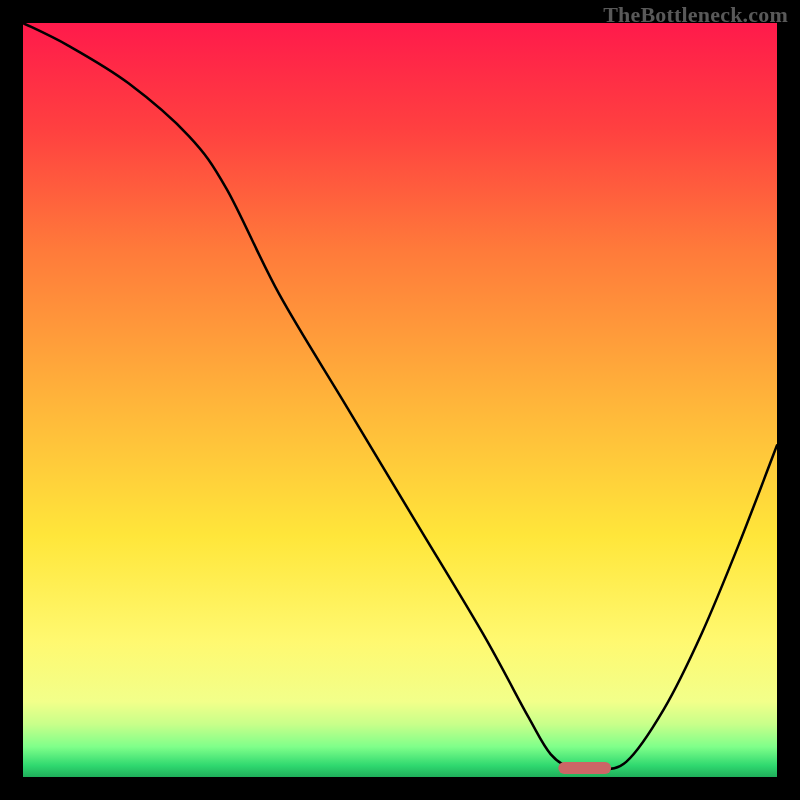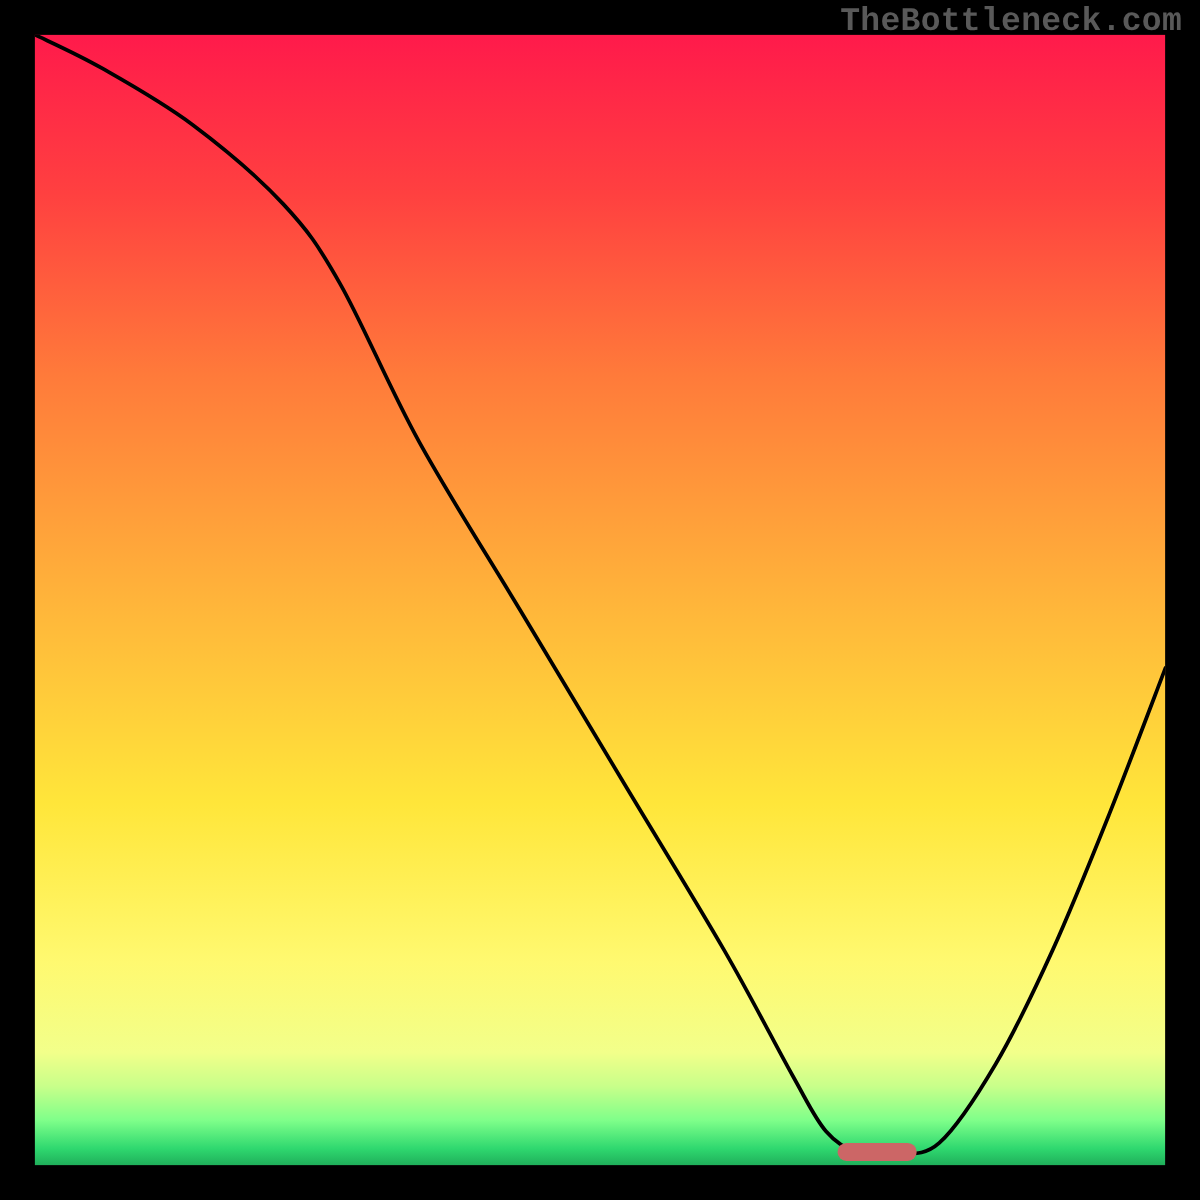--- a/index.html
+++ b/index.html
@@ -20,7 +20,7 @@
     position: absolute;
     top: 2px;
     right: 12px;
-    font-family: Liberation Mono, monospace;
+    font-family: Liberation Serif, serif;
     font-size: 22px;
     font-weight: 600;
     color: #595959;

